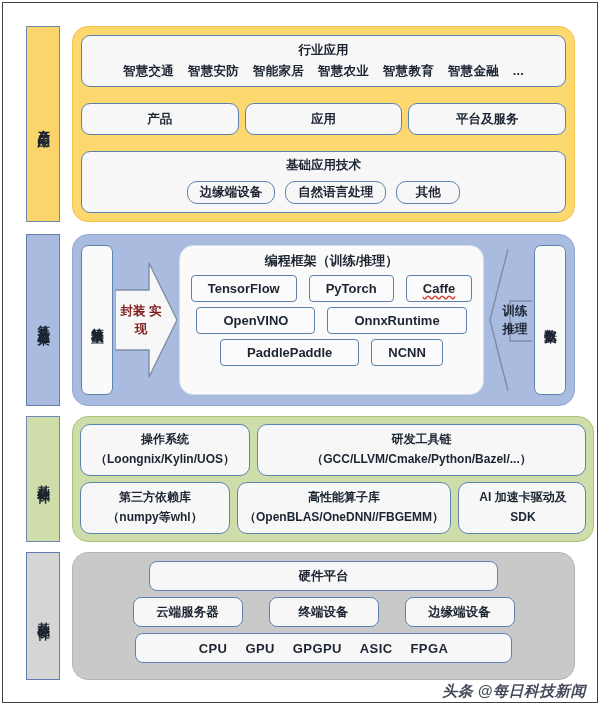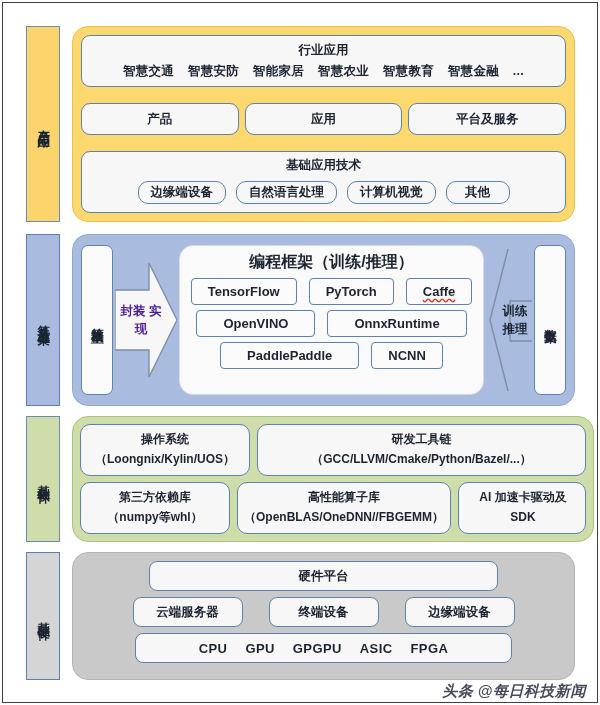--- a/index.html
+++ b/index.html
@@ -342,7 +342,6 @@
         <div class="tech-row">
           <div class="box">边缘端设备</div>
           <div class="box">自然语言处理</div>
-          <div class="box">计算机视觉</div>
           <div class="box">其他</div>
         </div>
       </div>

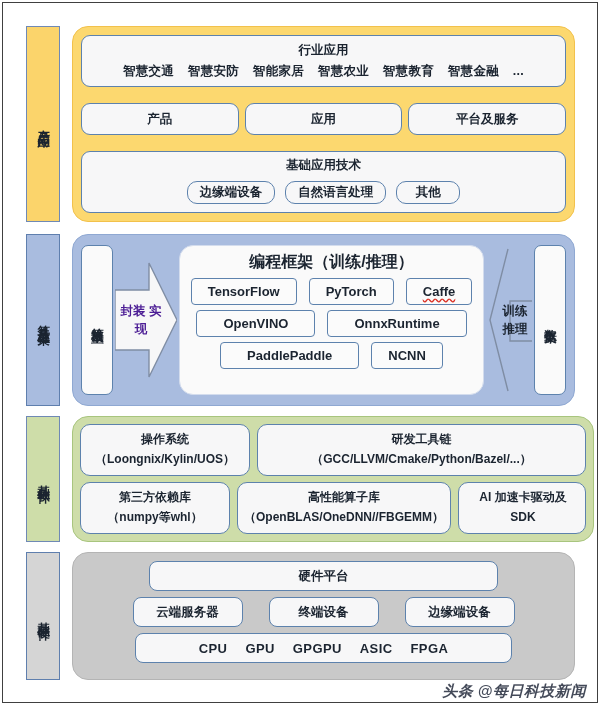--- a/index.html
+++ b/index.html
@@ -197,7 +197,7 @@
   }
   .framework-panel .fw-title {
     text-align: center;
-    font-size: 16px;
+    font-size: 13px;
     font-weight: bold;
     margin-bottom: 5px;
   }

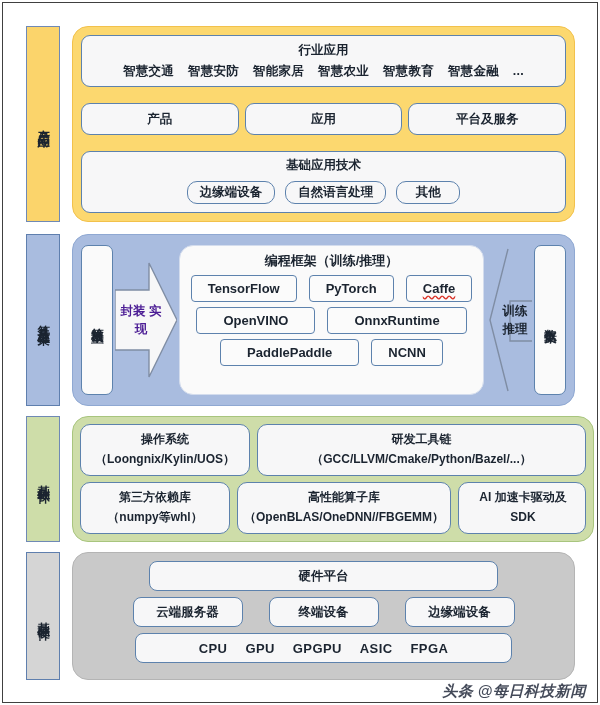--- a/index.html
+++ b/index.html
@@ -181,7 +181,7 @@
     font-weight: bold;
     line-height: 1.45;
     text-align: center;
-    color: #4c1d95;
+    color: #7f1d1d;
     margin-right: 10px;
   }
 

